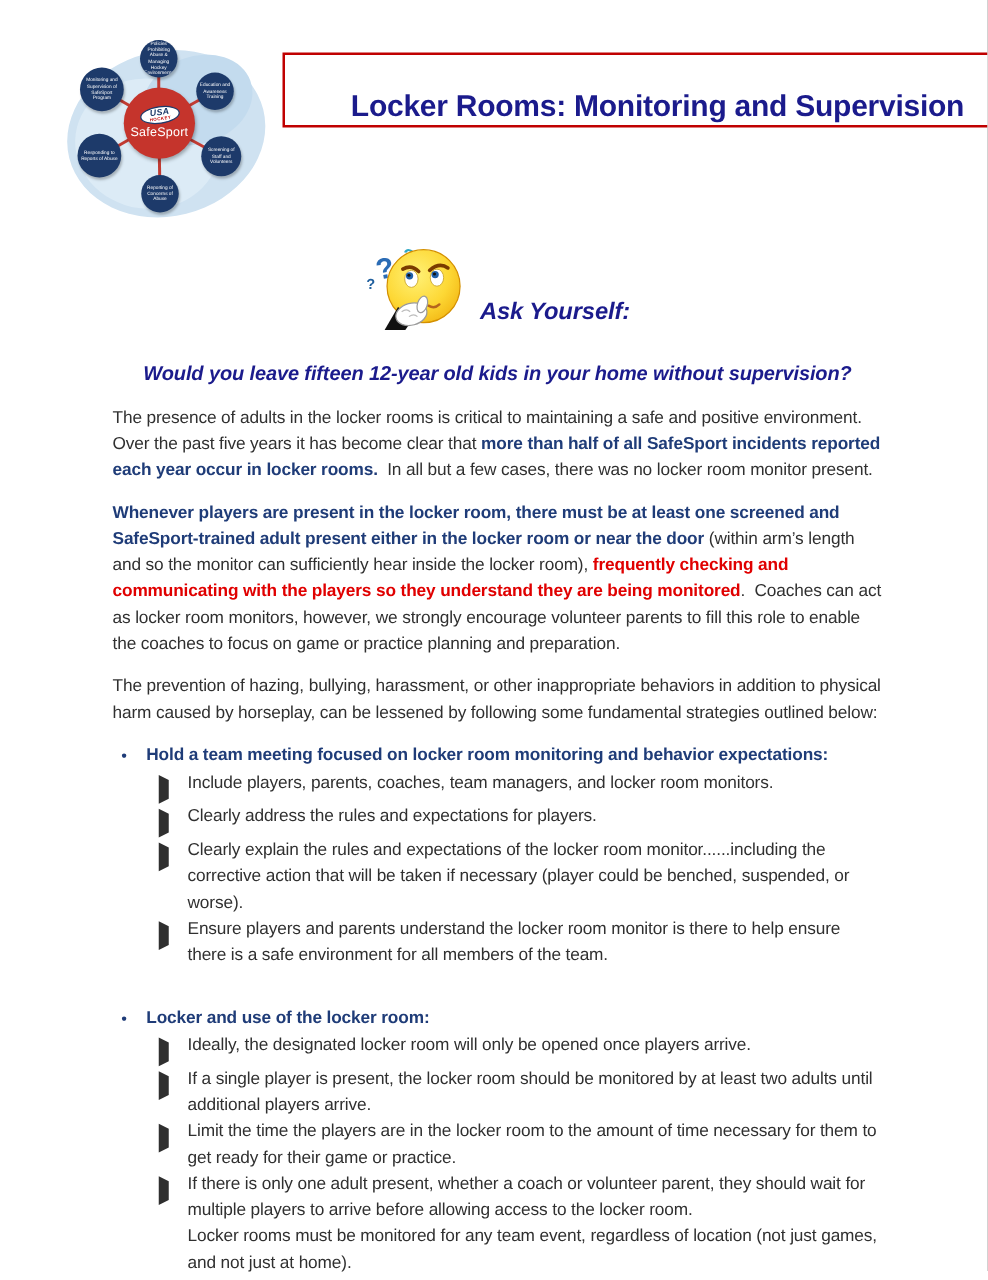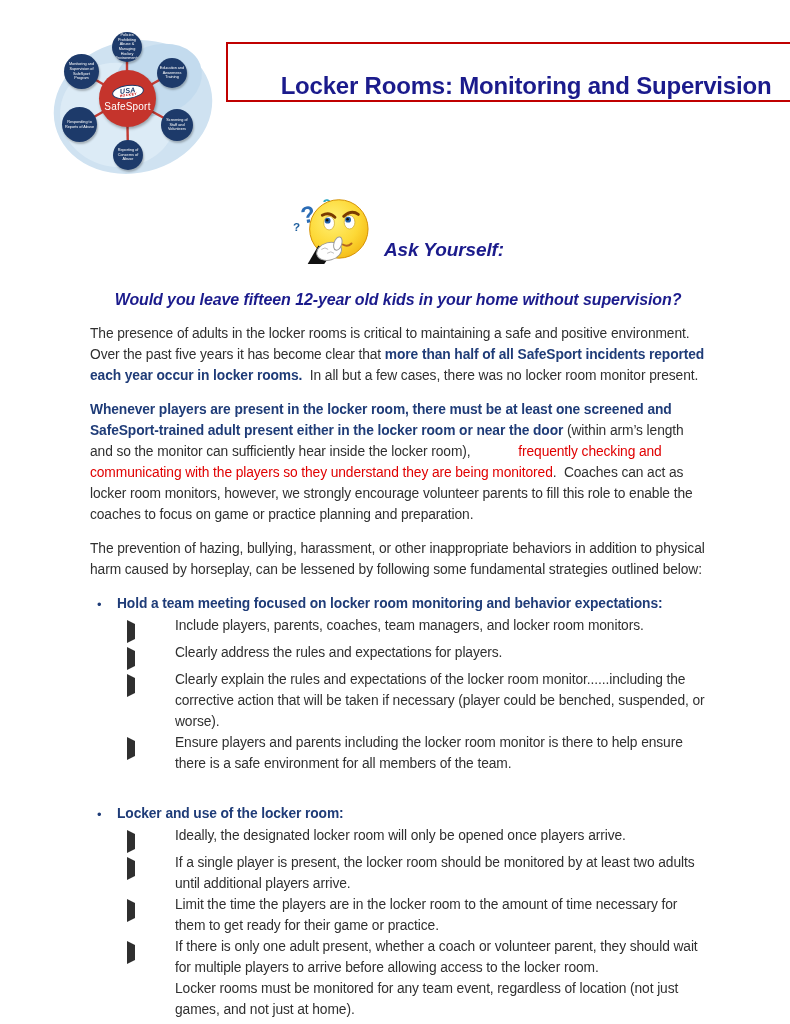--- a/index.html
+++ b/index.html
@@ -40,7 +40,7 @@
   .para{margin-top:13px;}
   .rn{color:var(--text_color);}
   .rb{color:var(--accent_blue);font-weight:bold;}
-  .rr{color:var(--accent_red);font-weight:normal;margin-left:44px;}
+  .rr{color:var(--accent_red);font-weight:bold;}
 
   .bullet-list{margin-top:13px;margin-left:7px;}
   .bullet-list.spaced{margin-top:29px;}

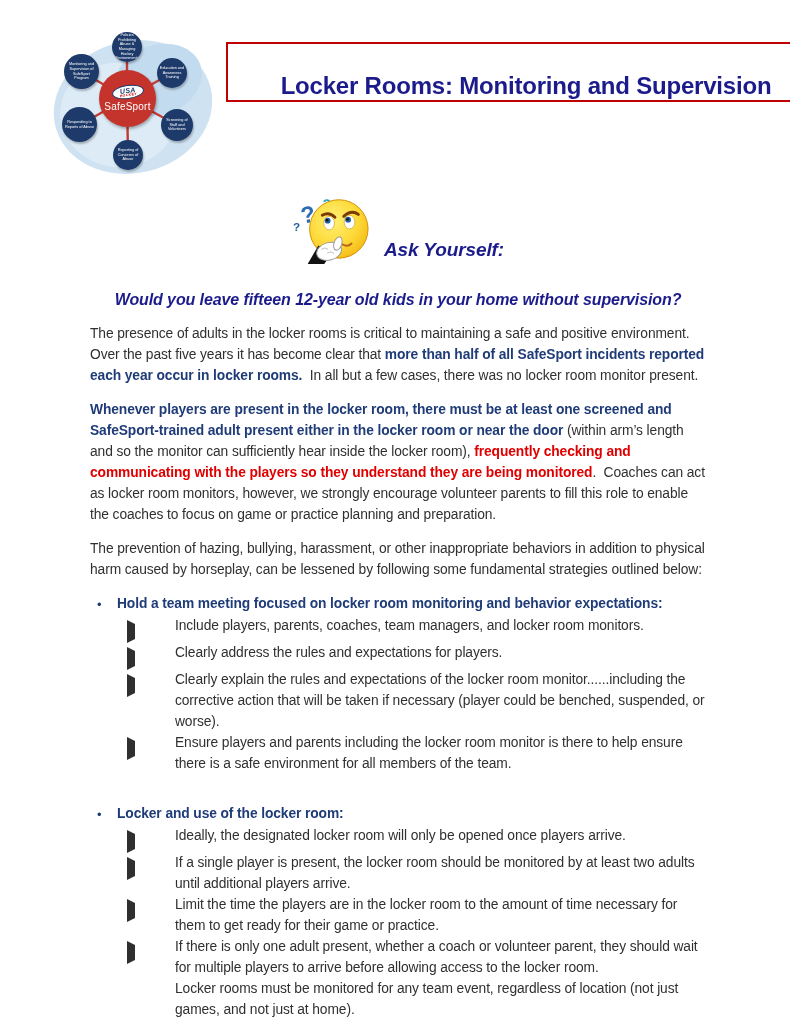--- a/index.html
+++ b/index.html
@@ -51,7 +51,7 @@
   .arrow-col{width:23px;flex:none;padding-top:6px;}
   .tri{width:0;height:0;border-top:4.5px solid transparent;border-bottom:4.5px solid transparent;
        border-left:8px solid var(--arrow_gray);}
-  .sub-item .si-text{flex:1;margin-left:25px;}
+  .sub-item .si-text{flex:1;}
 </style>
 </head>
 <body>

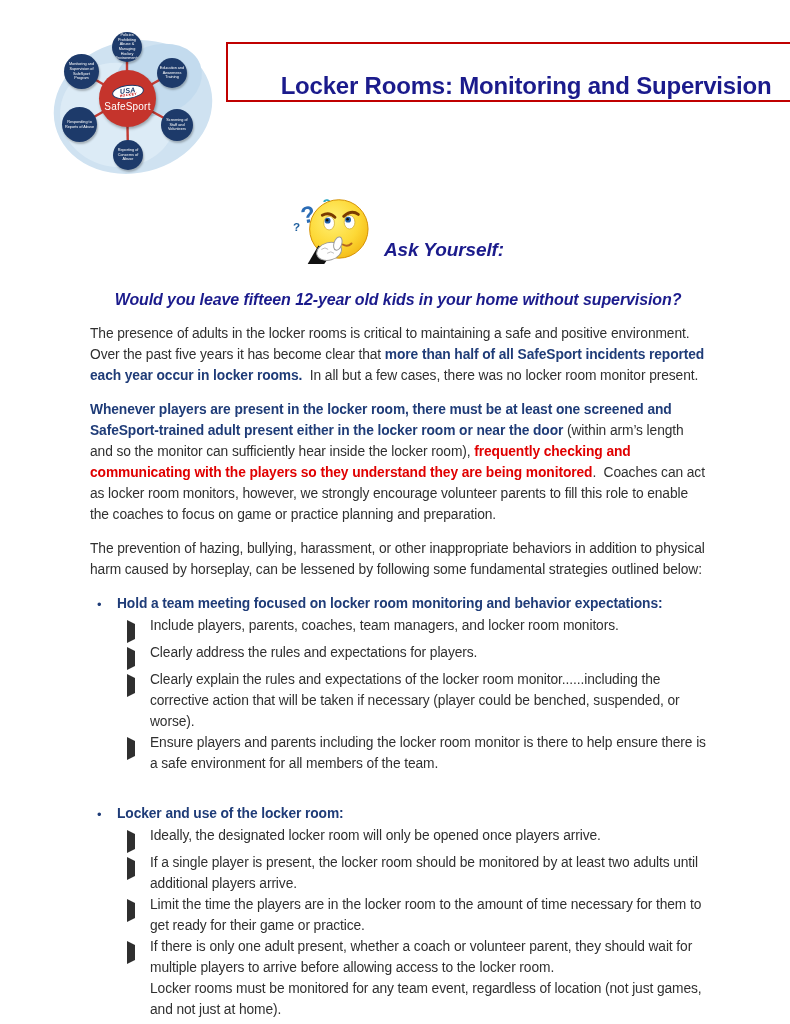--- a/index.html
+++ b/index.html
@@ -150,7 +150,7 @@
         </div>
       <div class="sub-item">
           <span class="arrow-col"><span class="tri"></span></span>
-          <span class="si-text">Ensure players and parents including the locker room monitor is there to help ensure there is a safe environment for all members of the team.</span>
+          <span class="si-text">Ensure players and parents understand the locker room monitor is there to help ensure there is a safe environment for all members of the team.</span>
         </div>
     </div>
 

